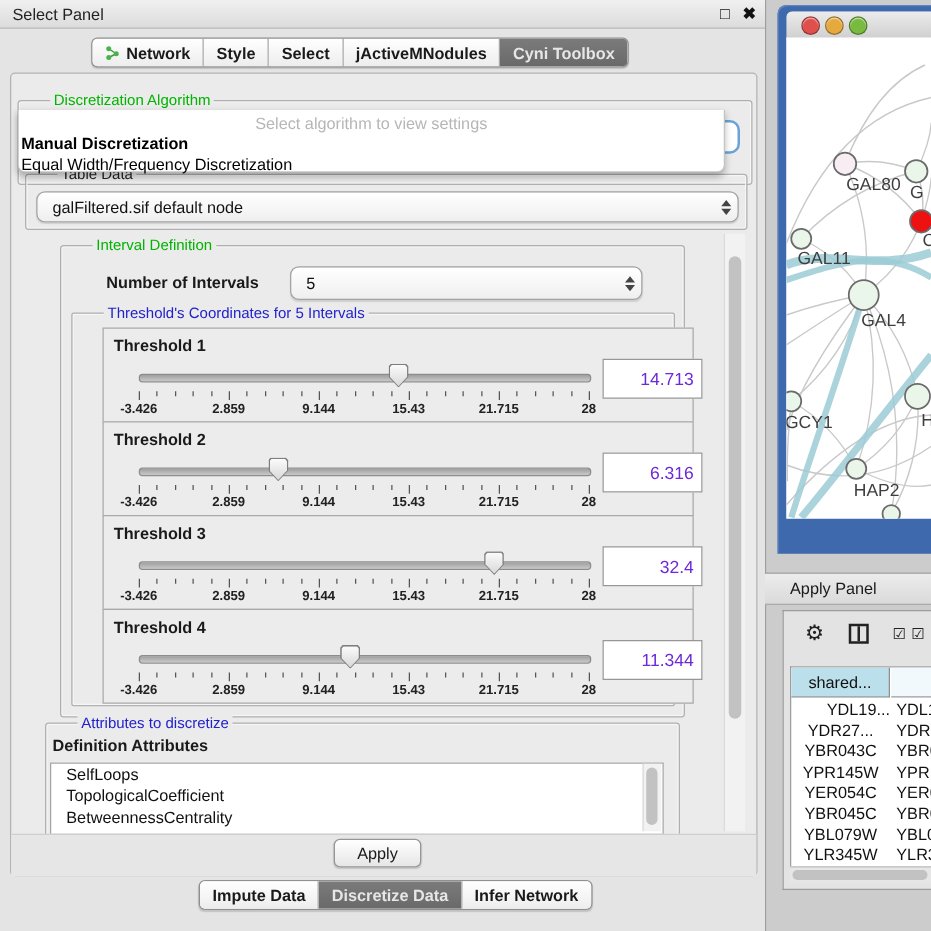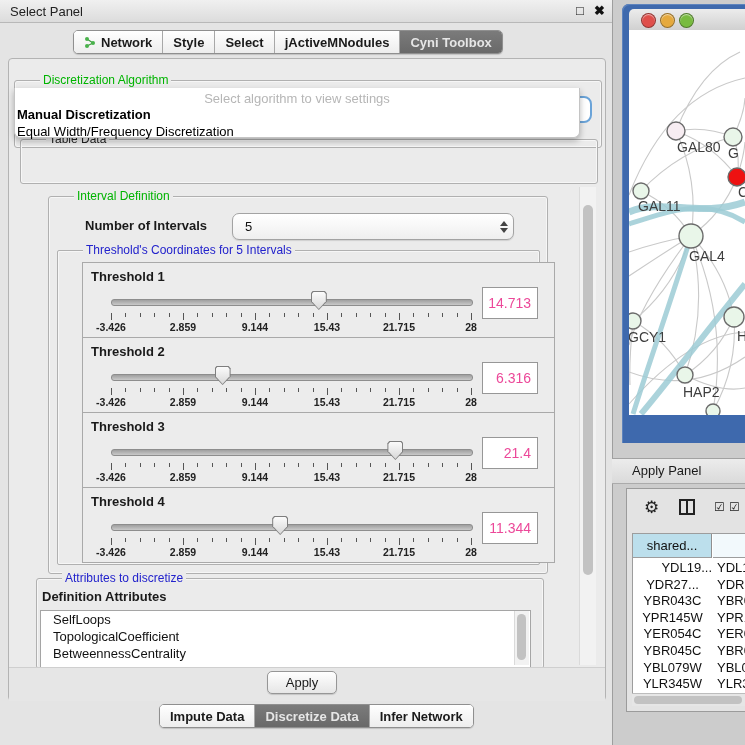--- a/index.html
+++ b/index.html
@@ -129,6 +129,13 @@
 
     <div class="abs group" style="left:20px;top:139px;width:576px;height:43px;">
       <span class="gtitle" style="color:#222;">Table Data</span>
+      <div class="combo" style="position:absolute;left:8px;top:13px;width:560px;height:23px;">
+        <span class="val">galFiltered.sif default node</span>
+        <span class="stepper">
+            <span class="tri-up"></span>
+            <span class="tri-dn"></span>
+          </span>
+      </div>
     </div>
 
     <div id="popup" class="abs" style="left:14px;top:88px;width:564px;height:49px;">

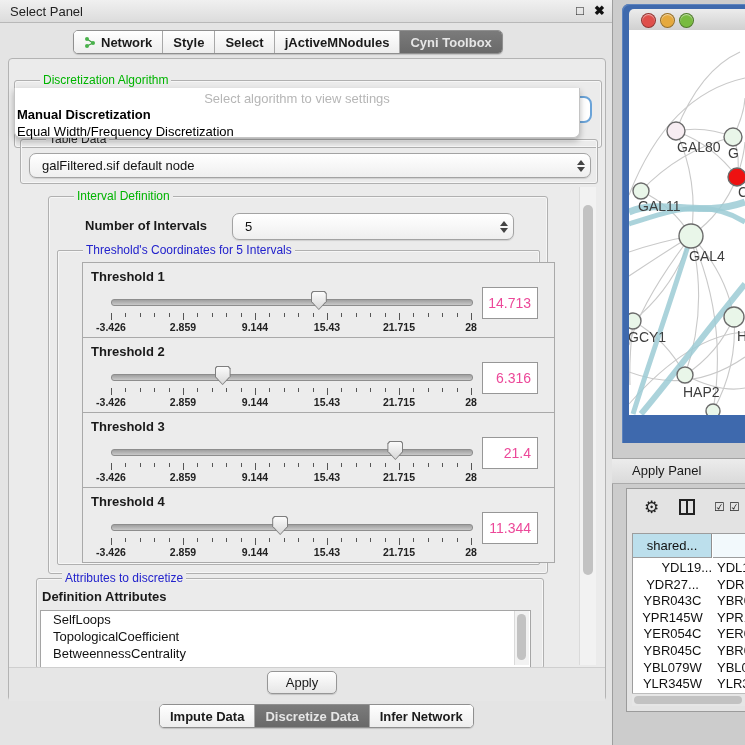--- a/index.html
+++ b/index.html
@@ -50,8 +50,8 @@
   .tick{position:absolute;top:50px;width:1px;height:4px;background:#555;}
   .tick.major{height:7px;}
   .ticklab{position:absolute;top:58px;width:60px;text-align:center;font-size:10.5px;font-weight:bold;color:#222;}
-  .vbox{position:absolute;left:399px;top:24px;width:56px;height:32px;background:#fff;border:1px solid #979797;
-        font-size:14px;color:#ec4899;display:flex;align-items:center;justify-content:flex-end;padding-right:6px;box-sizing:border-box;}
+  .vbox{position:absolute;left:399px;top:24px;width:80px;height:32px;background:#fff;border:1px solid #979797;
+        font-size:14px;color:#6d28d9;display:flex;align-items:center;justify-content:flex-end;padding-right:6px;box-sizing:border-box;}
   
   .sb-track{background:#f2f2f2;border-left:1px solid #dadada;}
   .sb-thumb{background:#c2c2c2;border-radius:5px;}

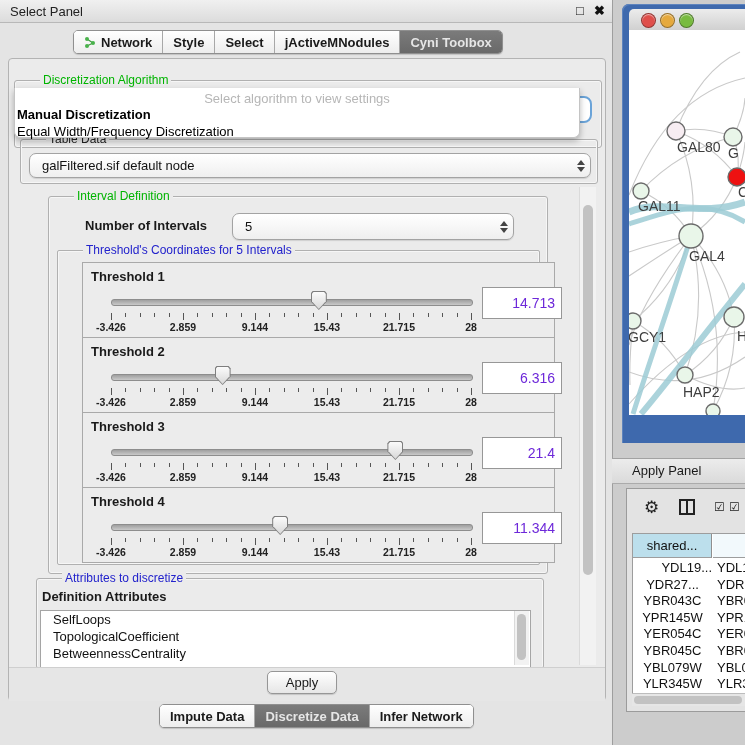--- a/index.html
+++ b/index.html
@@ -284,7 +284,7 @@
             <div class="ticklab" style="left: 286px;">21.715</div>
             <div class="ticklab" style="left: 358px;">28</div>
           </div>
-          <div class="vbox">21.4</div>
+          <div class="vbox">32.4</div>
         </div>
         <div class="tpanel abs" style="top: 487px;">
           <div class="tlabel">Threshold 4</div>

